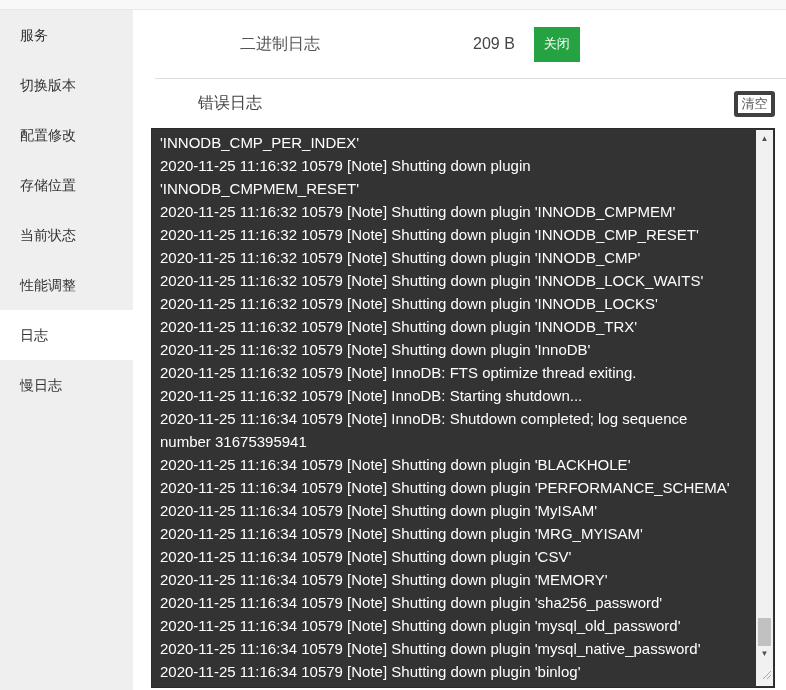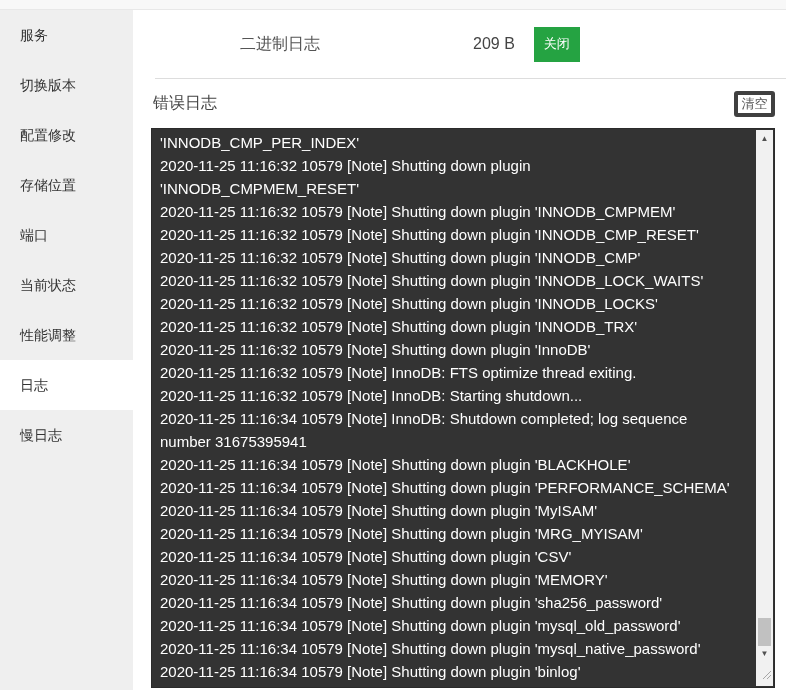--- a/index.html
+++ b/index.html
@@ -24,7 +24,7 @@
                font-family:"Liberation Sans", sans-serif; }
 
   .errlog-row { height:49px; display:flex; align-items:center; justify-content:space-between;
-                padding:0 11px 0 20px; }
+                padding:0 11px 0 20px;margin-left:45px; }
   .errlog-title { font-size:16px; color:#444; }
   .clear-btn { width:41px; height:26px; background:#fff; border:4px solid #404040;
                border-radius:3px; color:#555; font-size:13px; cursor:pointer;

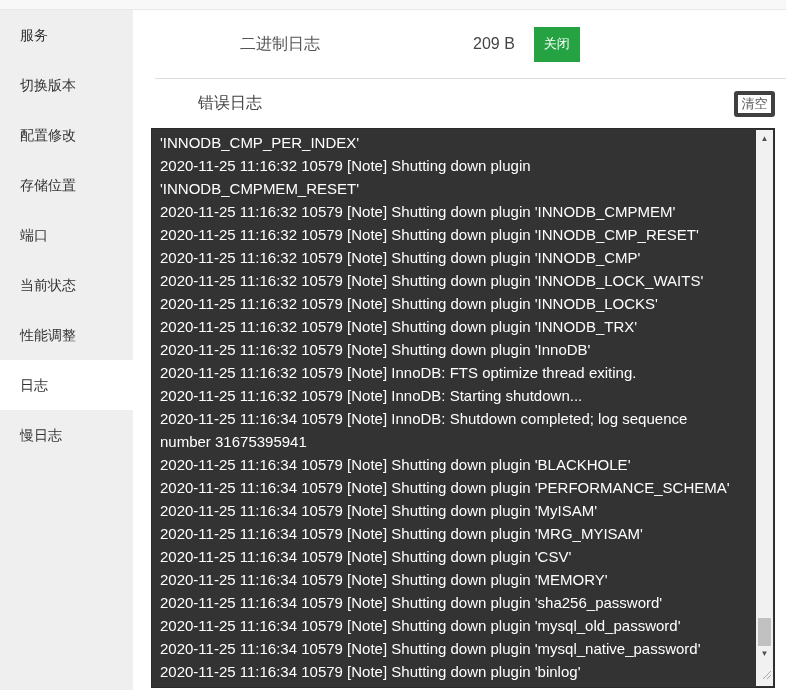--- a/index.html
+++ b/index.html
@@ -55,7 +55,6 @@
   <div class="side-item">切换版本</div>
   <div class="side-item">配置修改</div>
   <div class="side-item">存储位置</div>
-  <div class="side-item">端口</div>
   <div class="side-item">当前状态</div>
   <div class="side-item">性能调整</div>
   <div class="side-item active">日志</div>

